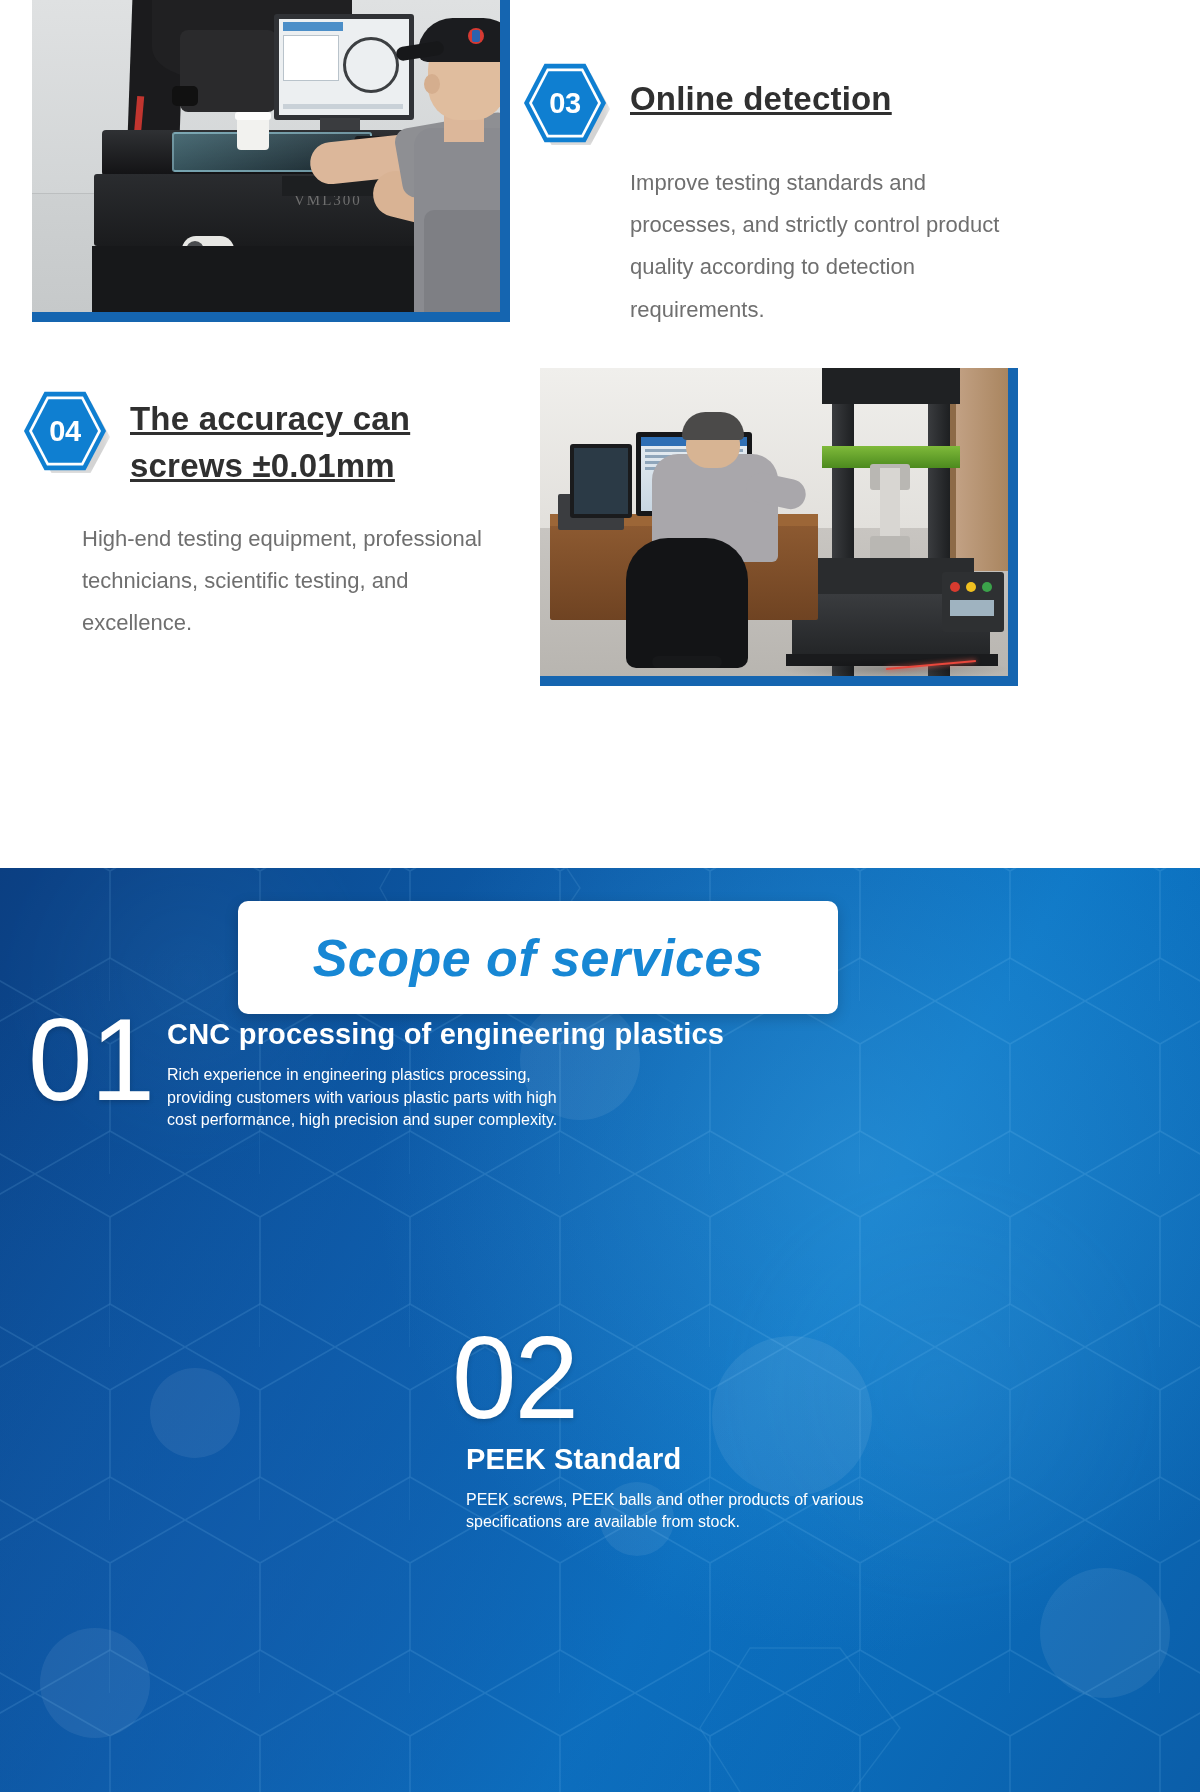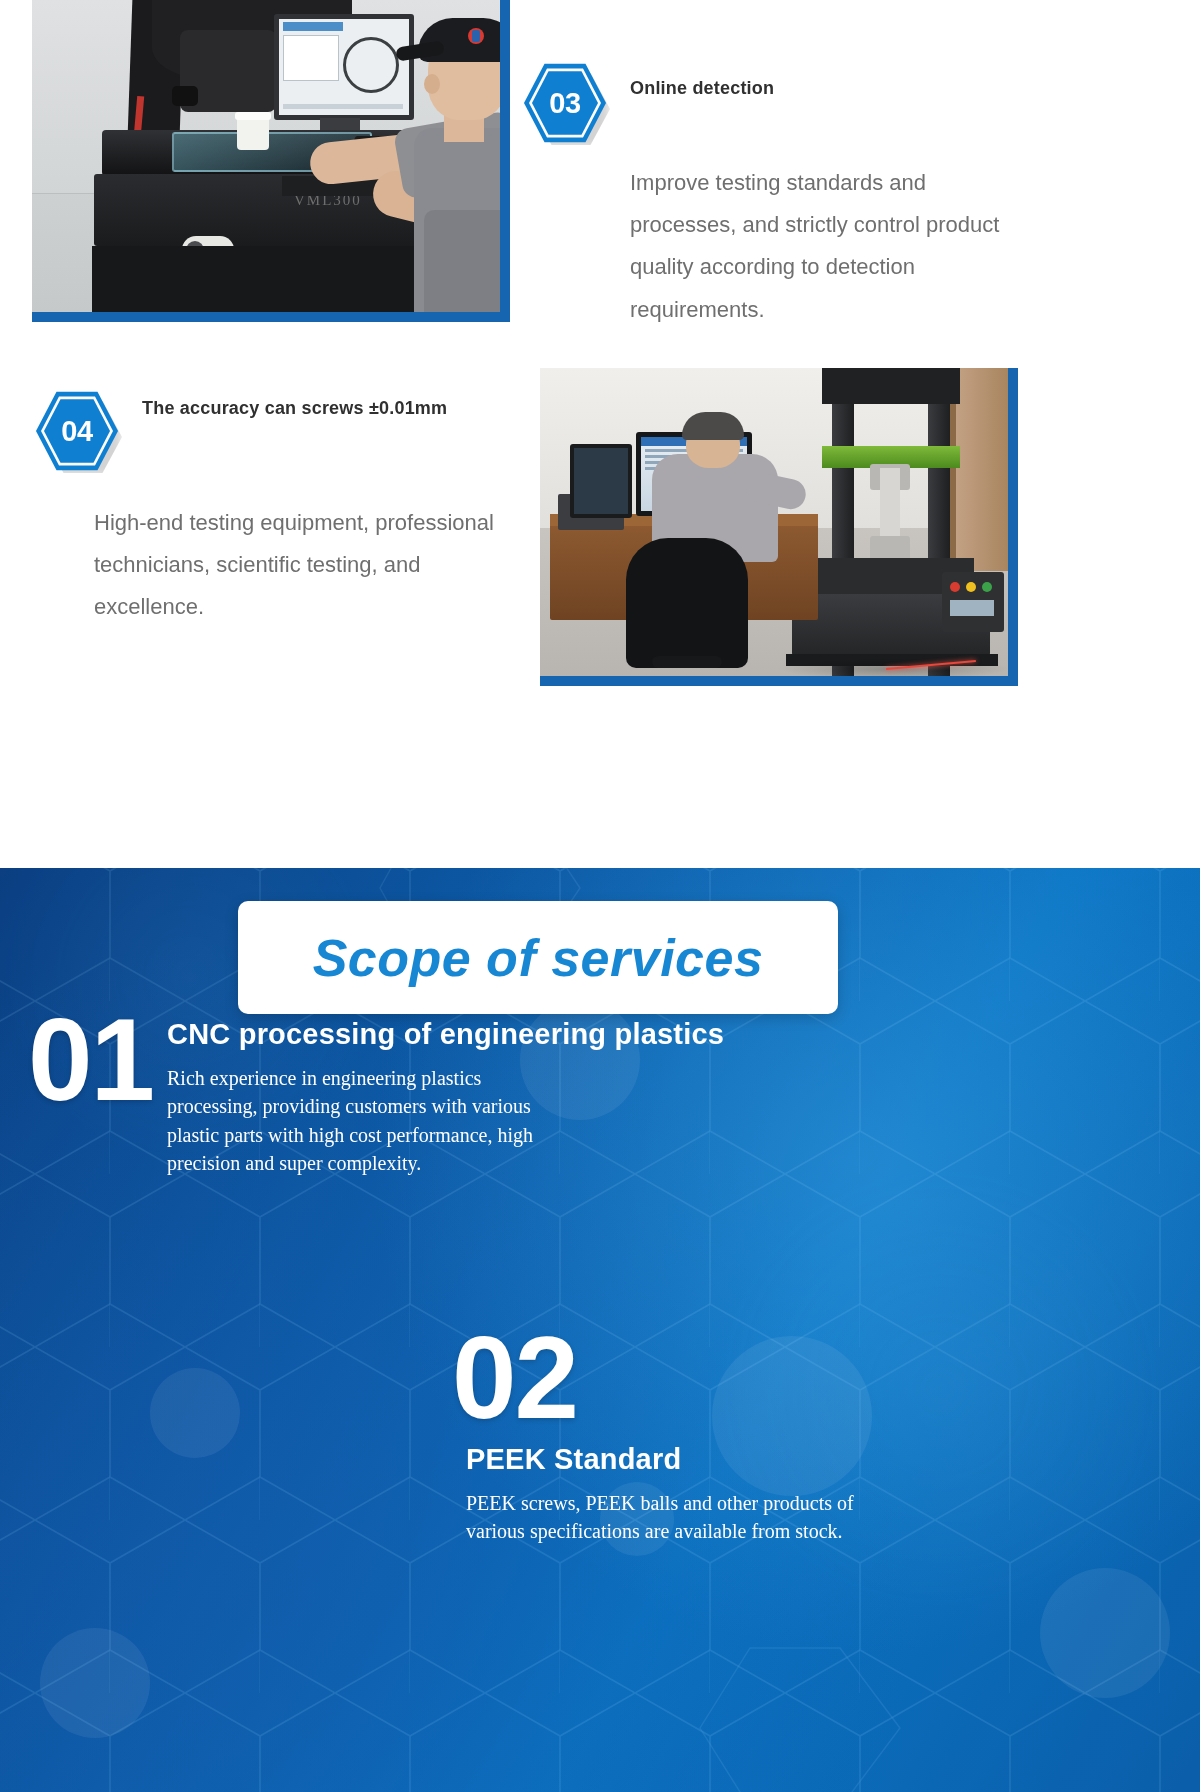--- a/index.html
+++ b/index.html
@@ -154,8 +154,8 @@
   }
   .f-head { display:flex; align-items:flex-start; gap:22px; }
   .f-title {
-    color:#303030; font-size:18px; font-weight:bold; line-height:1.42;
-    padding-top:14px; letter-spacing:.2px;
+    color:#303030; font-size:33px; font-weight:bold; line-height:1.42;
+    padding-top:14px; letter-spacing:.2px;text-decoration:underline;
   }
   #feature-04 .f-title { padding-top:6px; }
   .f-body {

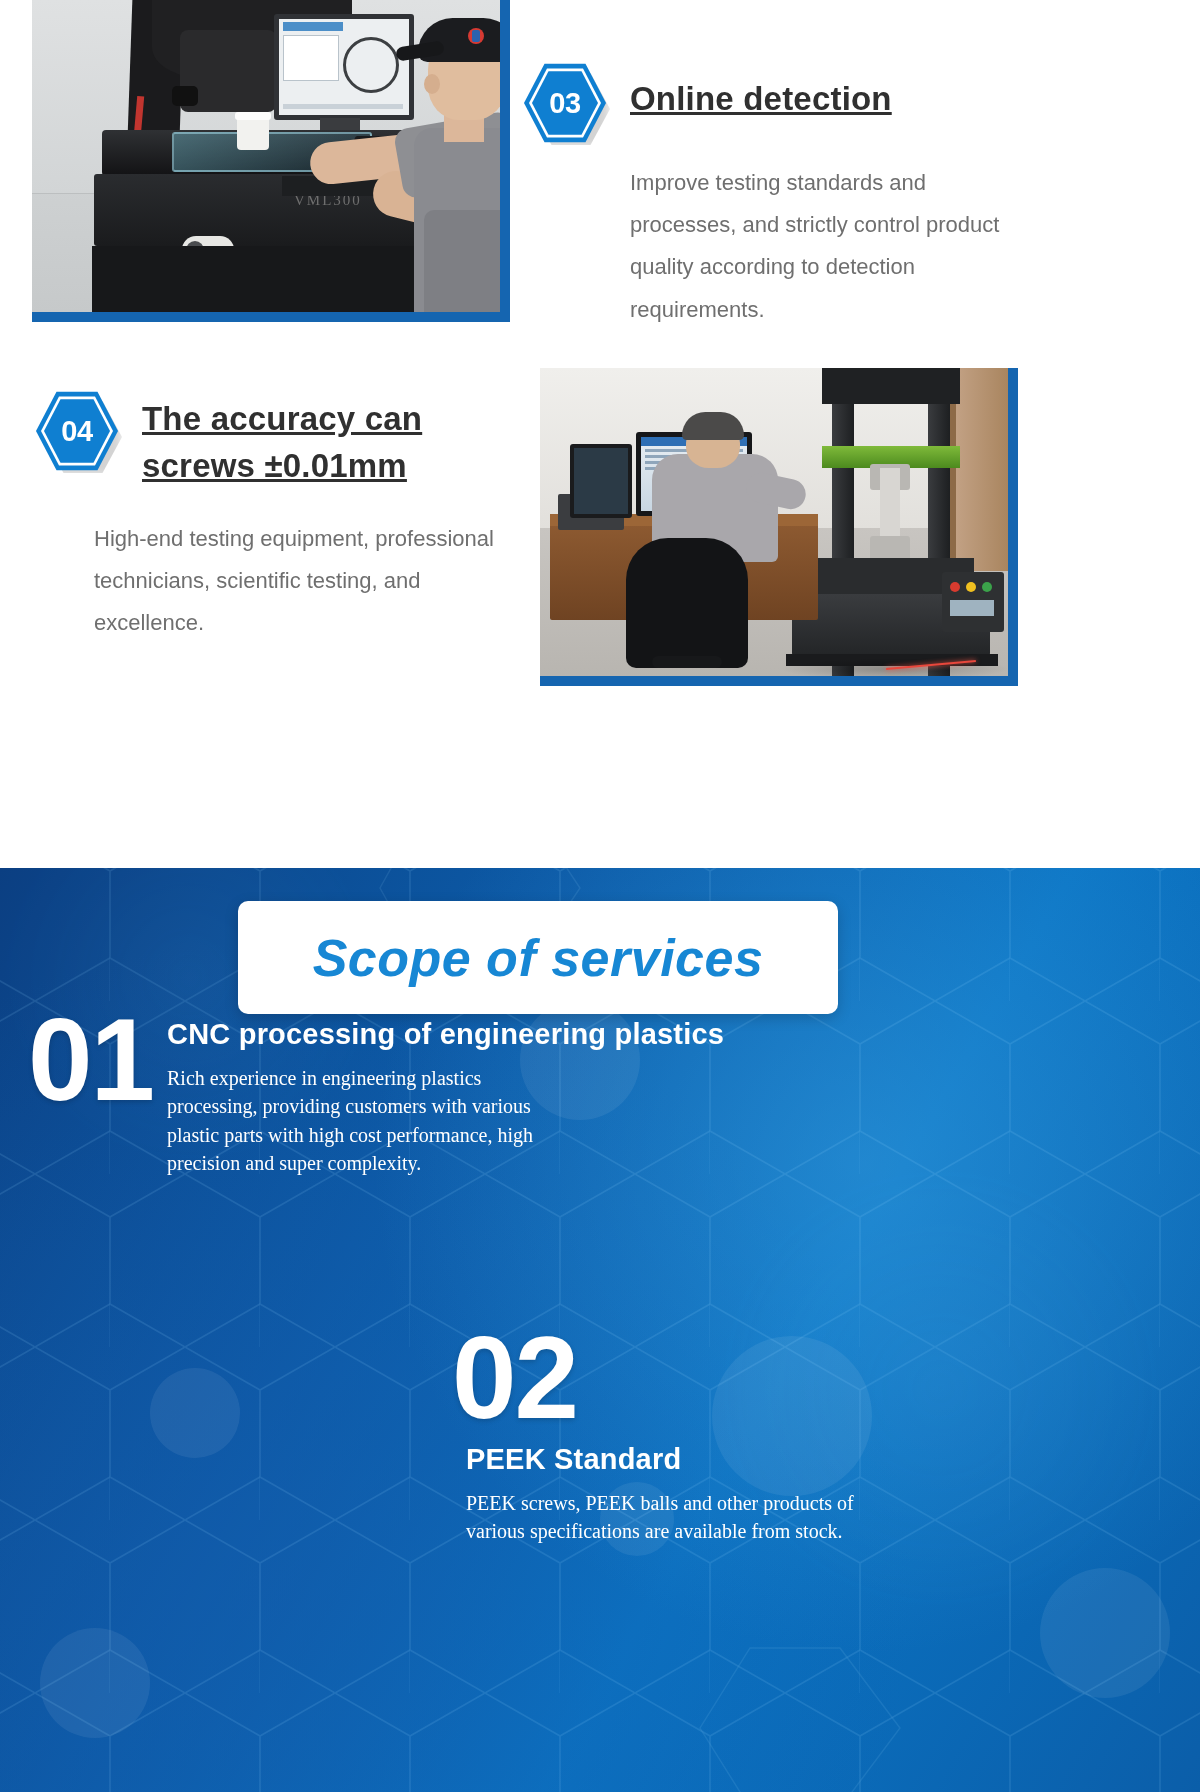--- a/index.html
+++ b/index.html
@@ -123,7 +123,7 @@
   
   .feature { position:absolute; }
   #feature-03 { left:524px; top:62px; width:520px; }
-  #feature-04 { left:36px; top:390px; width:480px; }
+  #feature-04 { left:24px; top:390px; width:480px; }
 
   .hexwrap { position:relative; width:84px; height:84px; flex:0 0 84px; }
   .hexwrap .shadow {

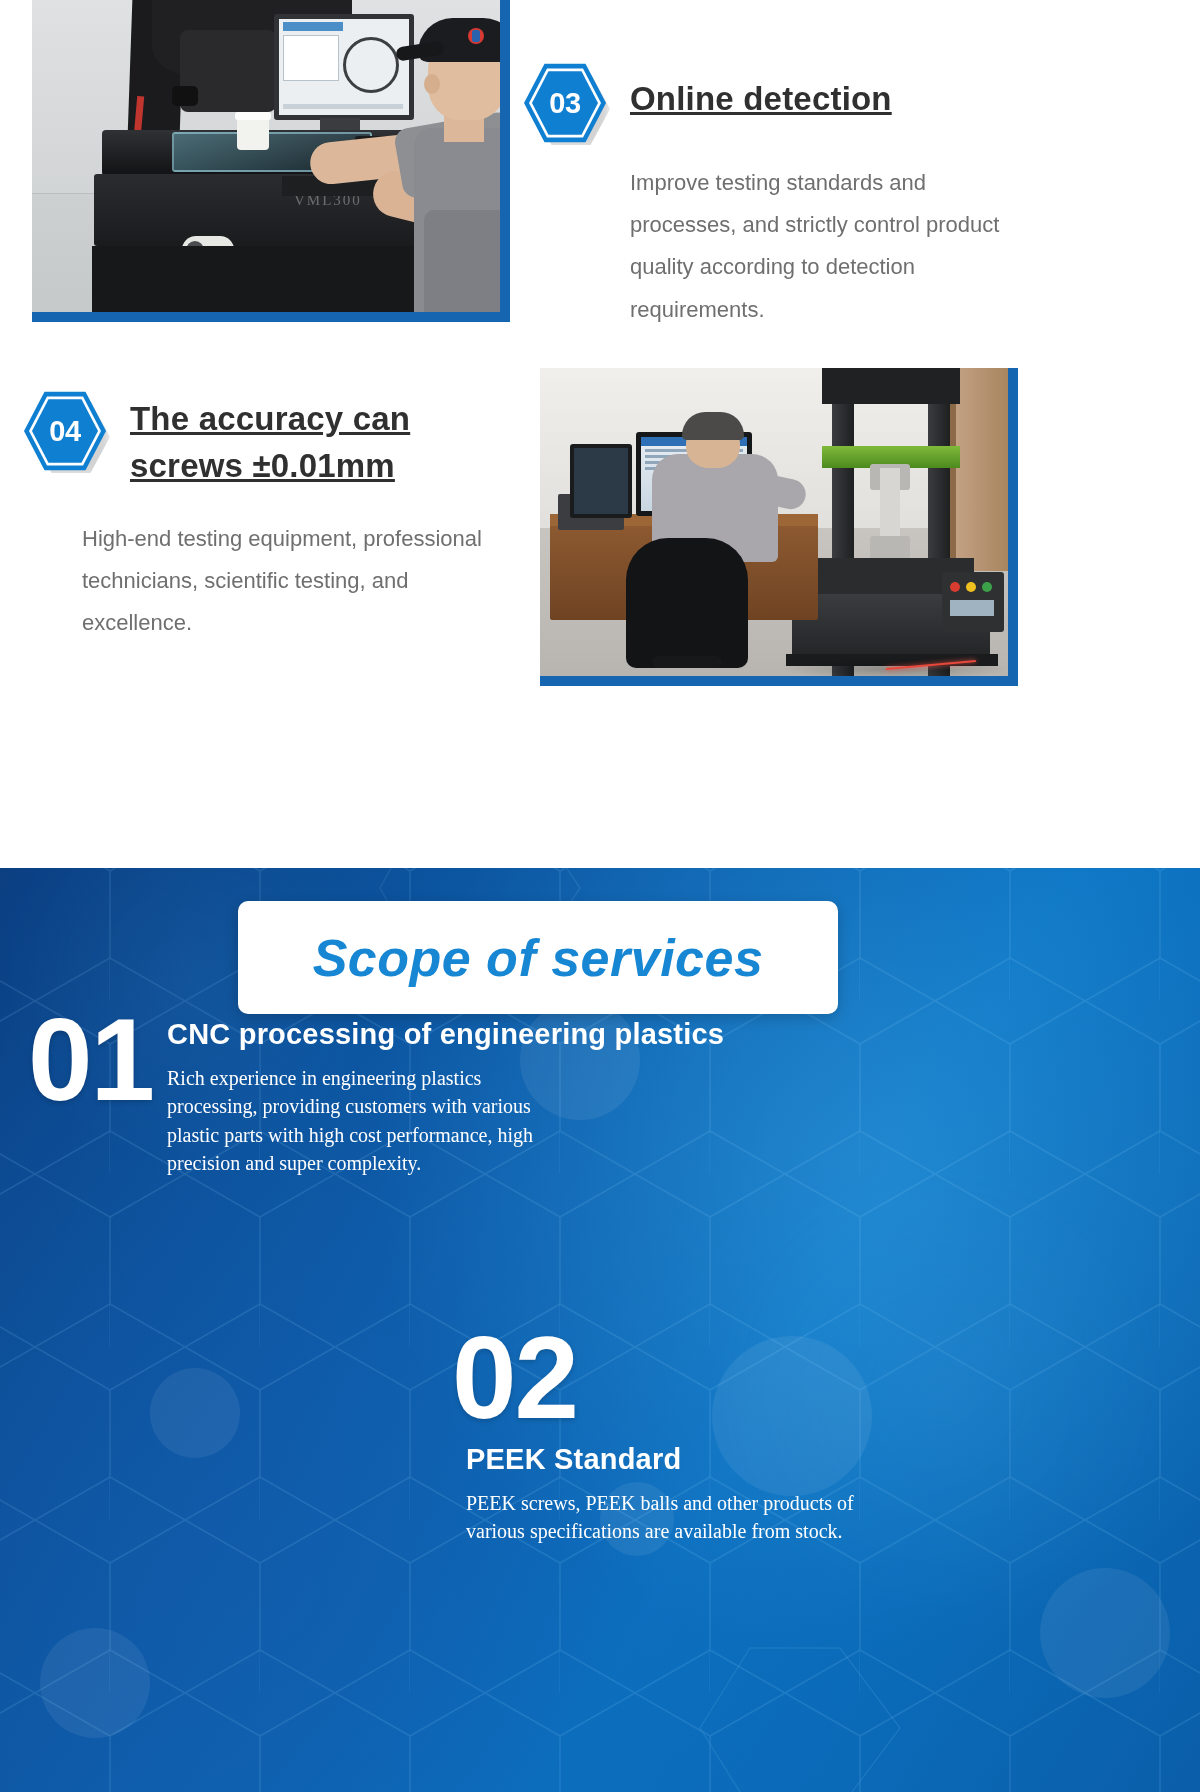--- a/index.html
+++ b/index.html
@@ -193,7 +193,7 @@
   .svc { position:absolute; display:flex; align-items:flex-start; }
   #svc-01 { left:28px; top:139px; width:620px; }
   .svc .bignum {
-    color:#fff; font-size:116px; font-weight:bold; line-height:.92;
+    color:#fff; font-size:116px; font-weight:normal; line-height:.92;
     flex:0 0 auto; letter-spacing:-2px; text-shadow:0 2px 5px rgba(0,0,0,.18);
   }
   .svc .txt { margin-left:14px; padding-top:10px; }

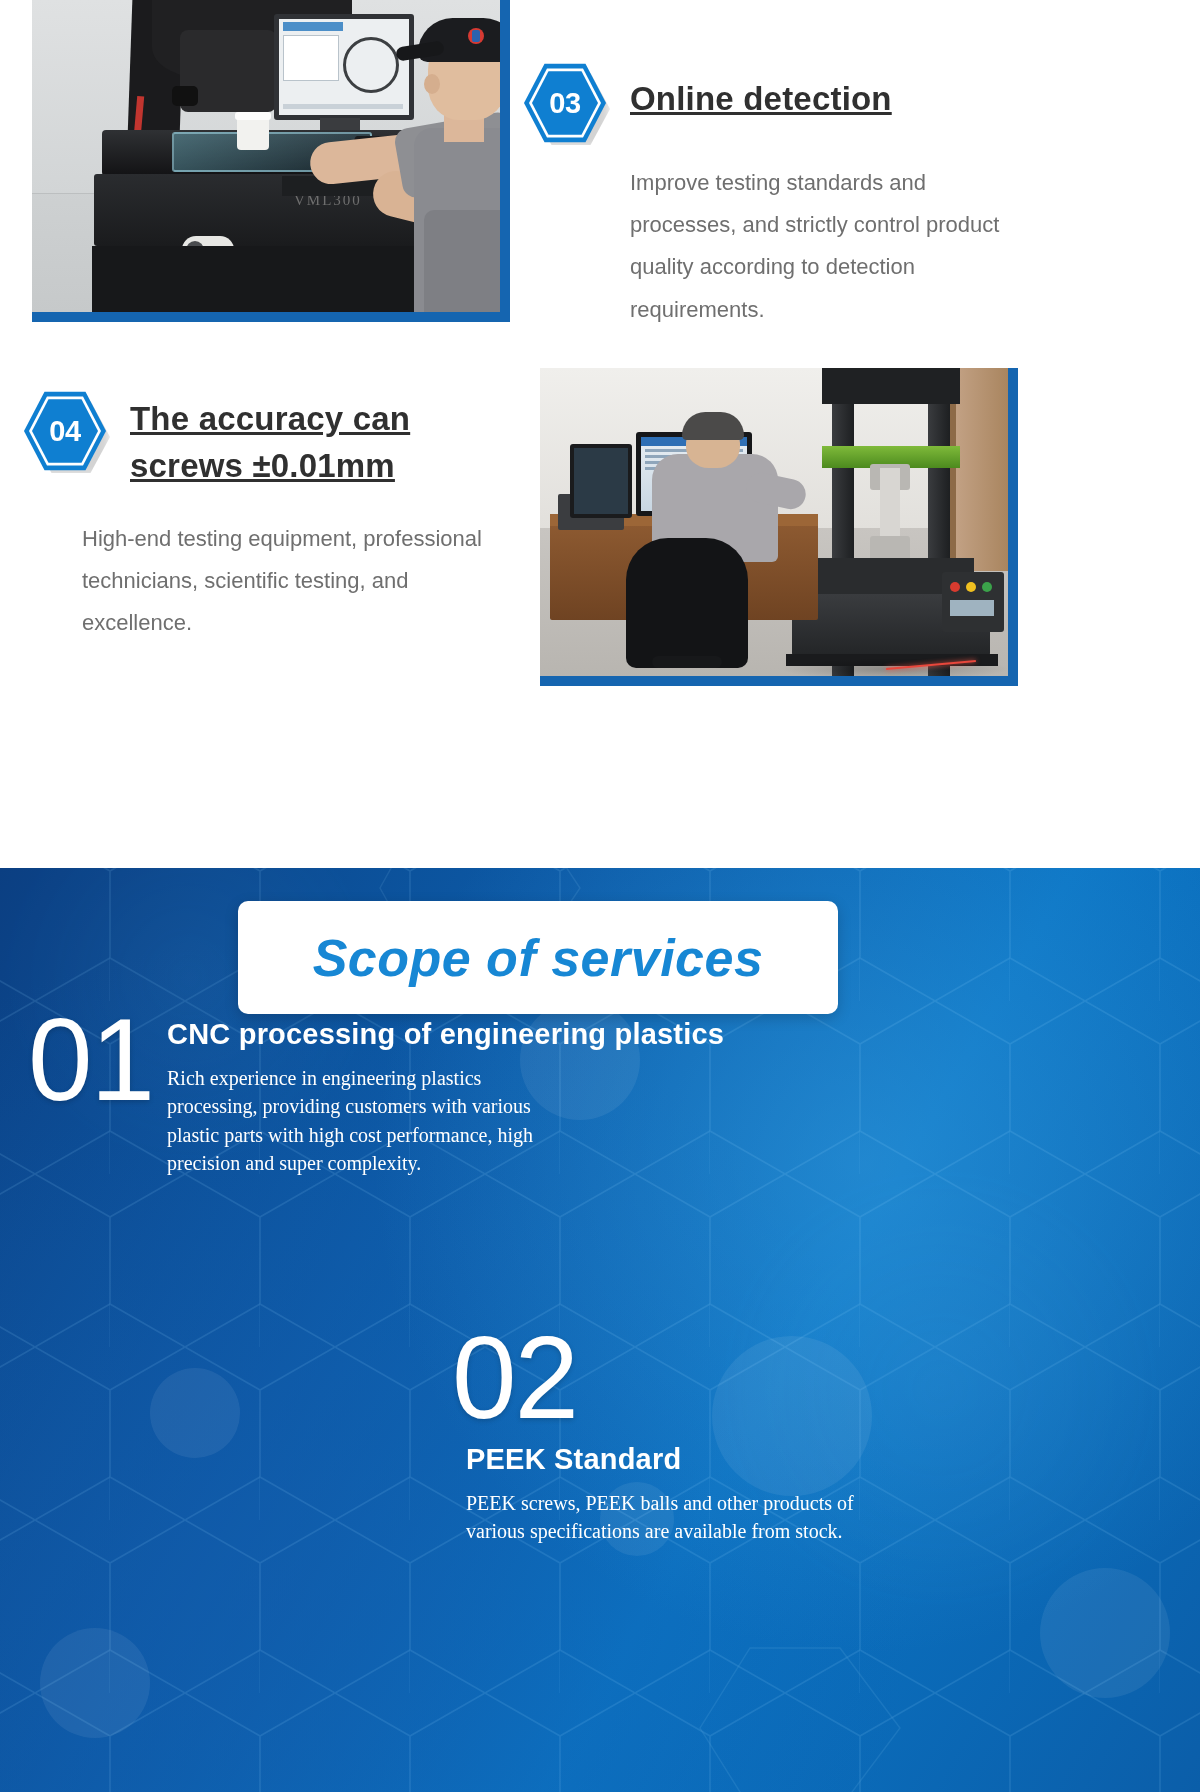--- a/index.html
+++ b/index.html
@@ -201,7 +201,7 @@
     color:#fff; font-size:29px; font-weight:bold; line-height:1.2;
     letter-spacing:.2px; white-space:nowrap;
   }
-  .svc .p { color:#fff; font-size:20px; line-height:1.42; margin-top:12px;font-family:Liberation Serif, serif; }
+  .svc .p { color:#fff; font-size:16px; line-height:1.42; margin-top:12px; }
 
   #svc-02 { left:452px; top:1445px;flex-direction:column; }
 </style>

